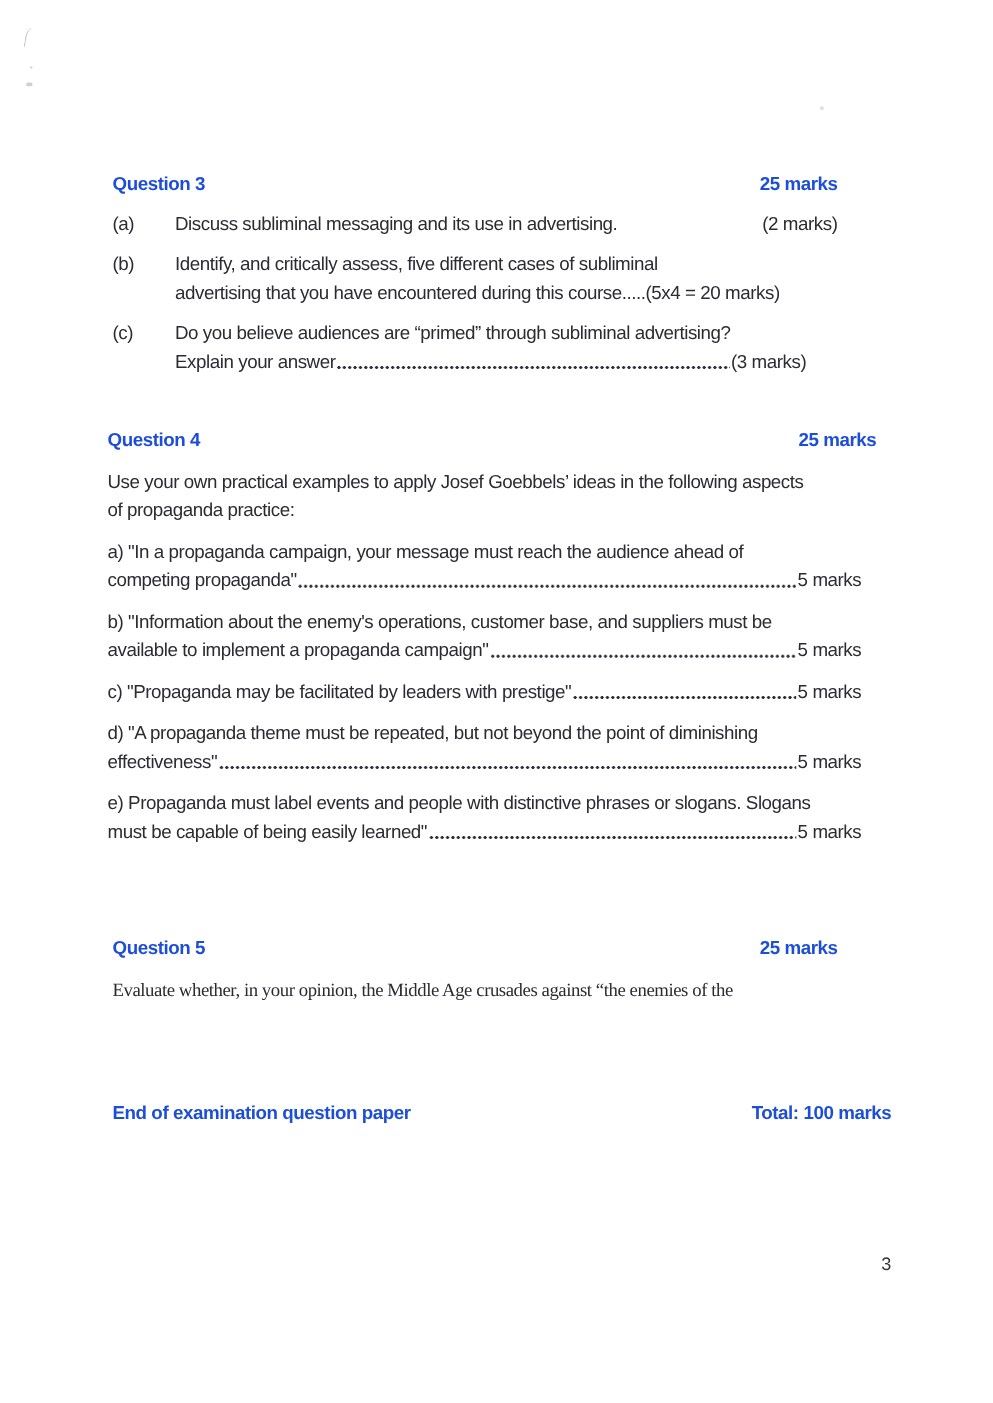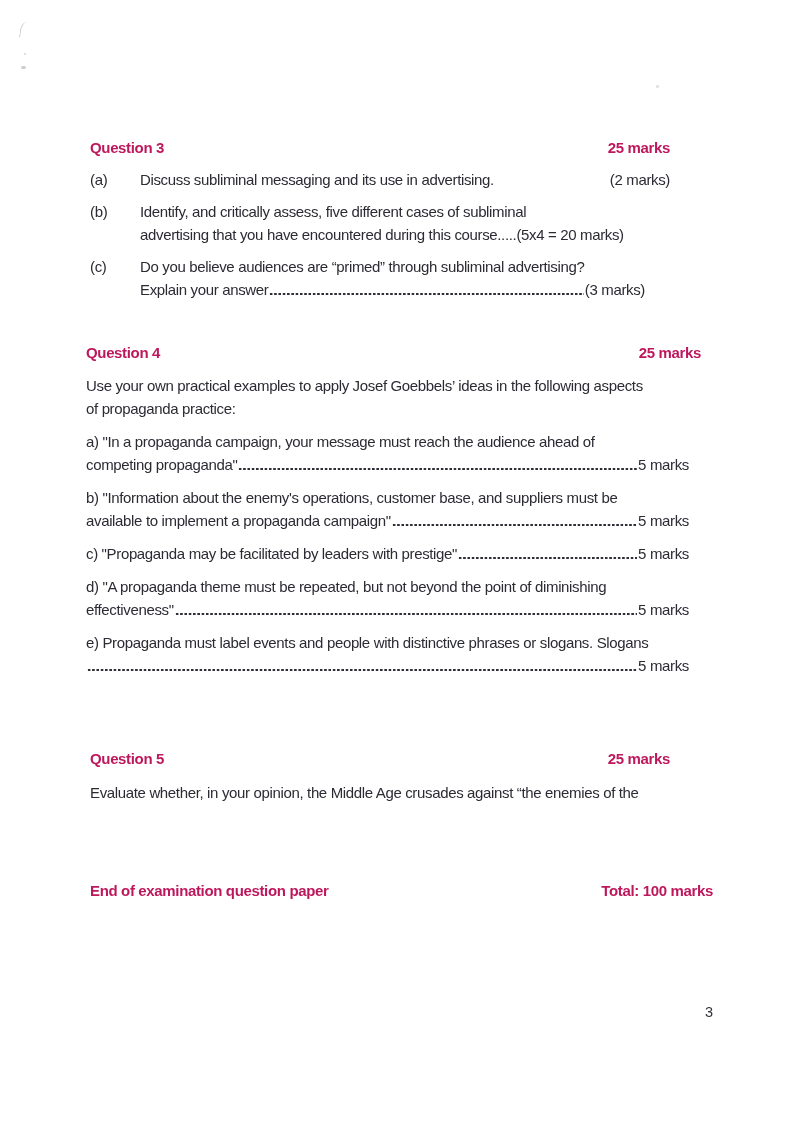--- a/index.html
+++ b/index.html
@@ -13,7 +13,7 @@
     color: #2b2b33;
     overflow: hidden;
   }
-  .bold { font-weight: bold; color: #be185d; }
+  .bold { font-weight: bold; color: #1d4ed8; }
   .line { line-height: 23px; white-space: nowrap; }
 
   

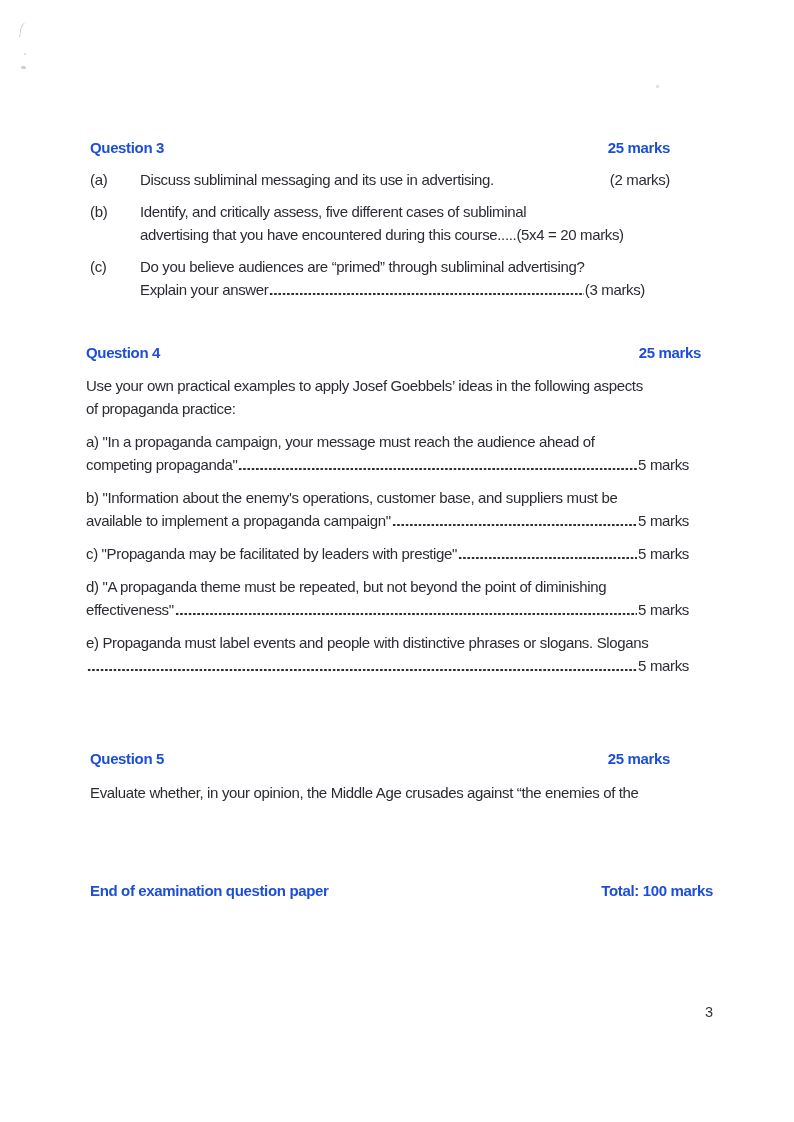--- a/index.html
+++ b/index.html
@@ -165,6 +165,7 @@
   <div class="q4-item">
     <div class="line">e) Propaganda must label events and people with distinctive phrases or slogans. Slogans</div>
     <div class="leader-row">
+      <span class="tail">must be capable of being easily learned"</span>
       <span class="leader"></span>
       <span class="marks">5 marks</span>
     </div>

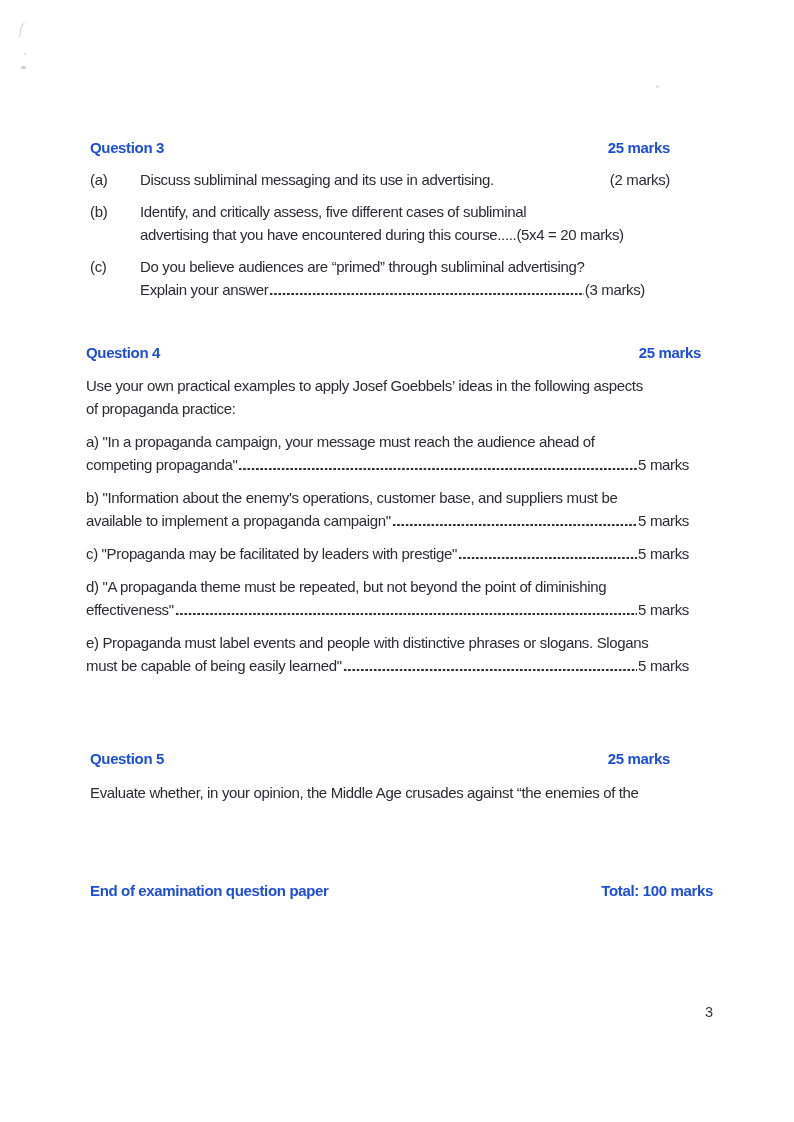--- a/index.html
+++ b/index.html
@@ -52,7 +52,7 @@
   .q4-item { margin-top: 10px; width: 603px; }
 
   #q5 .q5-body { margin-top: 10px; }
-  #q5 .q5-body .line { line-height: 26px; }
+  #q5 .q5-body .line { line-height: 26px; font-family: Liberation Serif, serif; }
 
   #page-number {
     position: absolute; top: 1003px; left: 705px;

